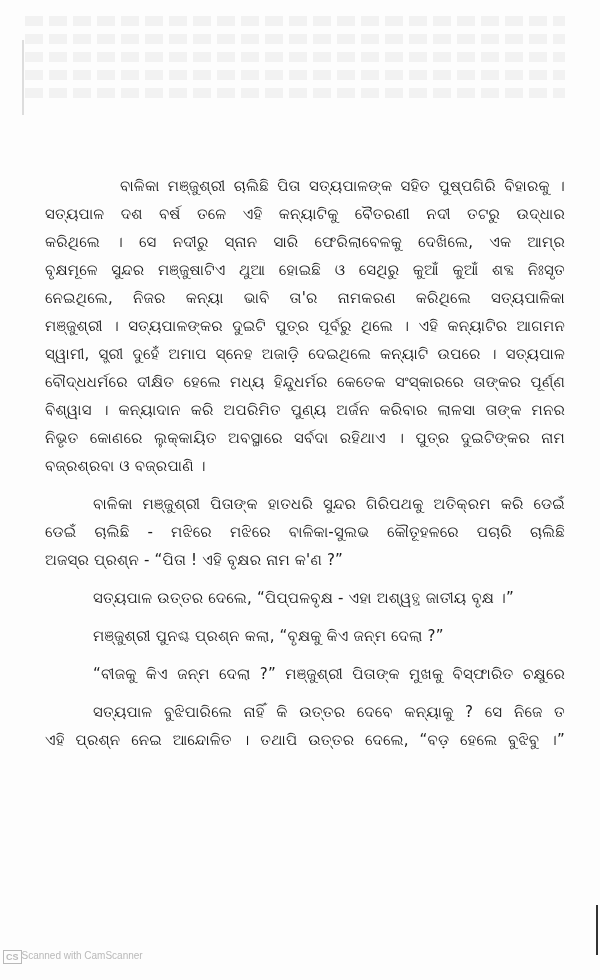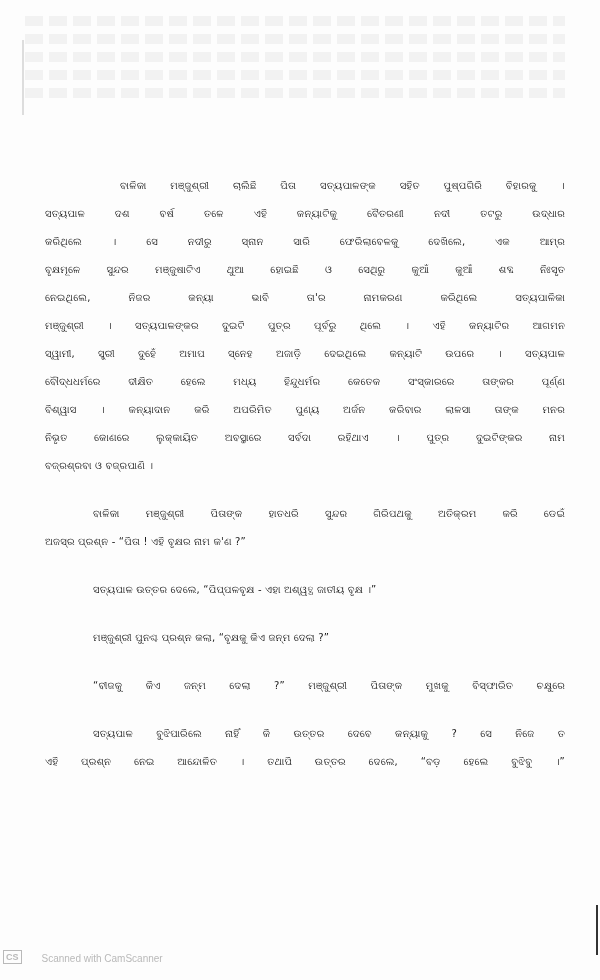--- a/index.html
+++ b/index.html
@@ -14,7 +14,7 @@
   .showthrough div { height:10px; margin:8px 0; background:repeating-linear-gradient(90deg,#777 0 18px,transparent 18px 24px); }
   .page { position:absolute; left:45px; top:172px; width:520px; }
   .line {
-    font-size:10px; line-height:28px; height:28px; white-space:nowrap;
+    font-size:15px; line-height:28px; height:28px; white-space:nowrap;
     text-align:justify; text-align-last:justify; letter-spacing:0.2px;
   }
   .line.indent { padding-left:75px; }

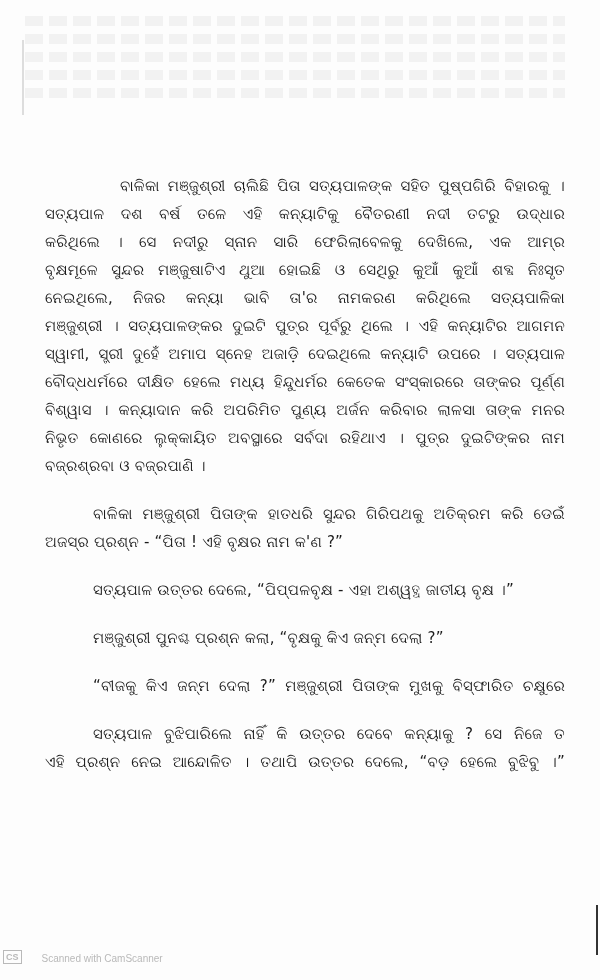--- a/index.html
+++ b/index.html
@@ -20,7 +20,7 @@
   .line.indent { padding-left:75px; }
   .line.indent2 { padding-left:48px; }
   .line.last { text-align-last:left; }
-  .line.gap { margin-top:20px; }
+  .line.gap { margin-top:10px; }
   .watermark {
     position:absolute; left:3px; top:950px; display:flex; align-items:flex-end; gap:20px;
     color:#b9b9b9; font-family:"Liberation Sans", sans-serif; font-size:10px;

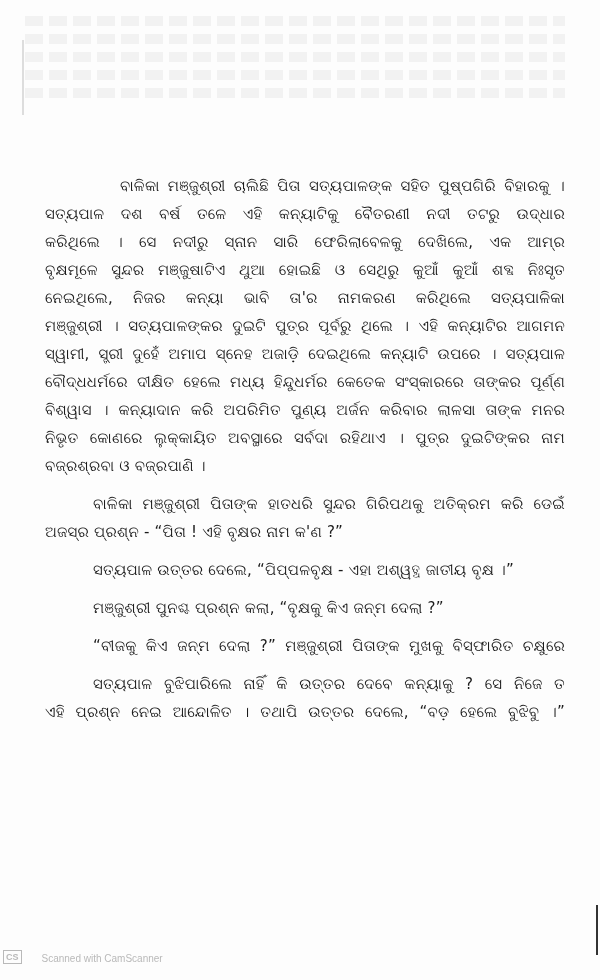--- a/index.html
+++ b/index.html
@@ -61,6 +61,7 @@
 
   <div>
     <div class="line indent2 gap">ବାଳିକା ମଞ୍ଜୁଶ୍ରୀ ପିତାଙ୍କ ହାତଧରି ସୁନ୍ଦର ଗିରିପଥକୁ ଅତିକ୍ରମ କରି ଡେଇଁ</div>
+    <div class="line">ଡେଇଁ ଚାଲିଛି - ମଝିରେ ମଝିରେ ବାଳିକା-ସୁଲଭ କୌତୂହଳରେ ପଚାରି ଚାଲିଛି</div>
     <div class="line last">ଅଜସ୍ର ପ୍ରଶ୍ନ - “ପିତା ! ଏହି ବୃକ୍ଷର ନାମ କ'ଣ ?”</div>
   </div>
 

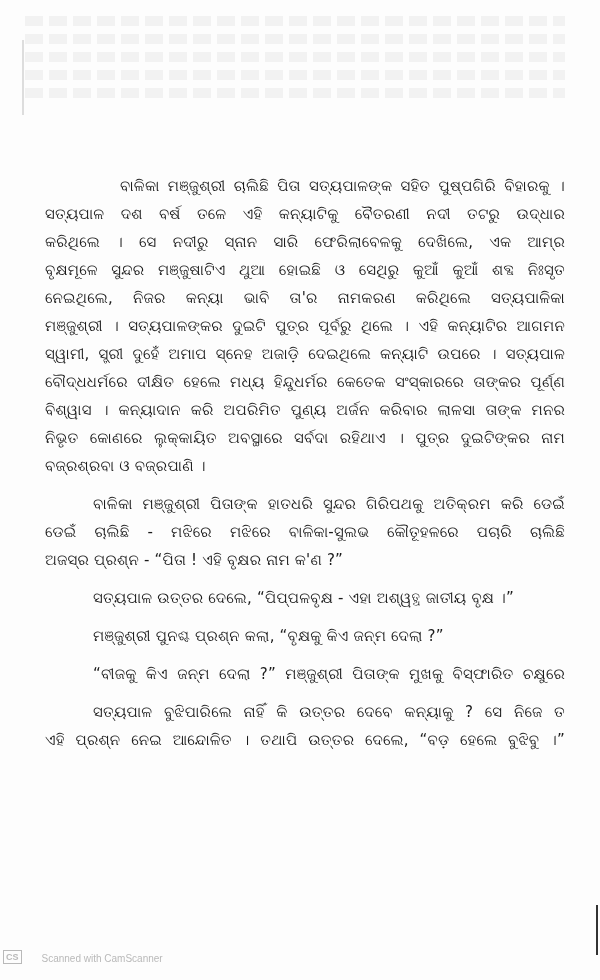--- a/index.html
+++ b/index.html
@@ -22,7 +22,7 @@
   .line.last { text-align-last:left; }
   .line.gap { margin-top:10px; }
   .watermark {
-    position:absolute; left:3px; top:950px; display:flex; align-items:flex-end; gap:20px;
+    position:absolute; left:3px; top:950px; display:flex; align-items:flex-start; gap:0;
     color:#b9b9b9; font-family:"Liberation Sans", sans-serif; font-size:10px;
   }
   .cs-icon {

